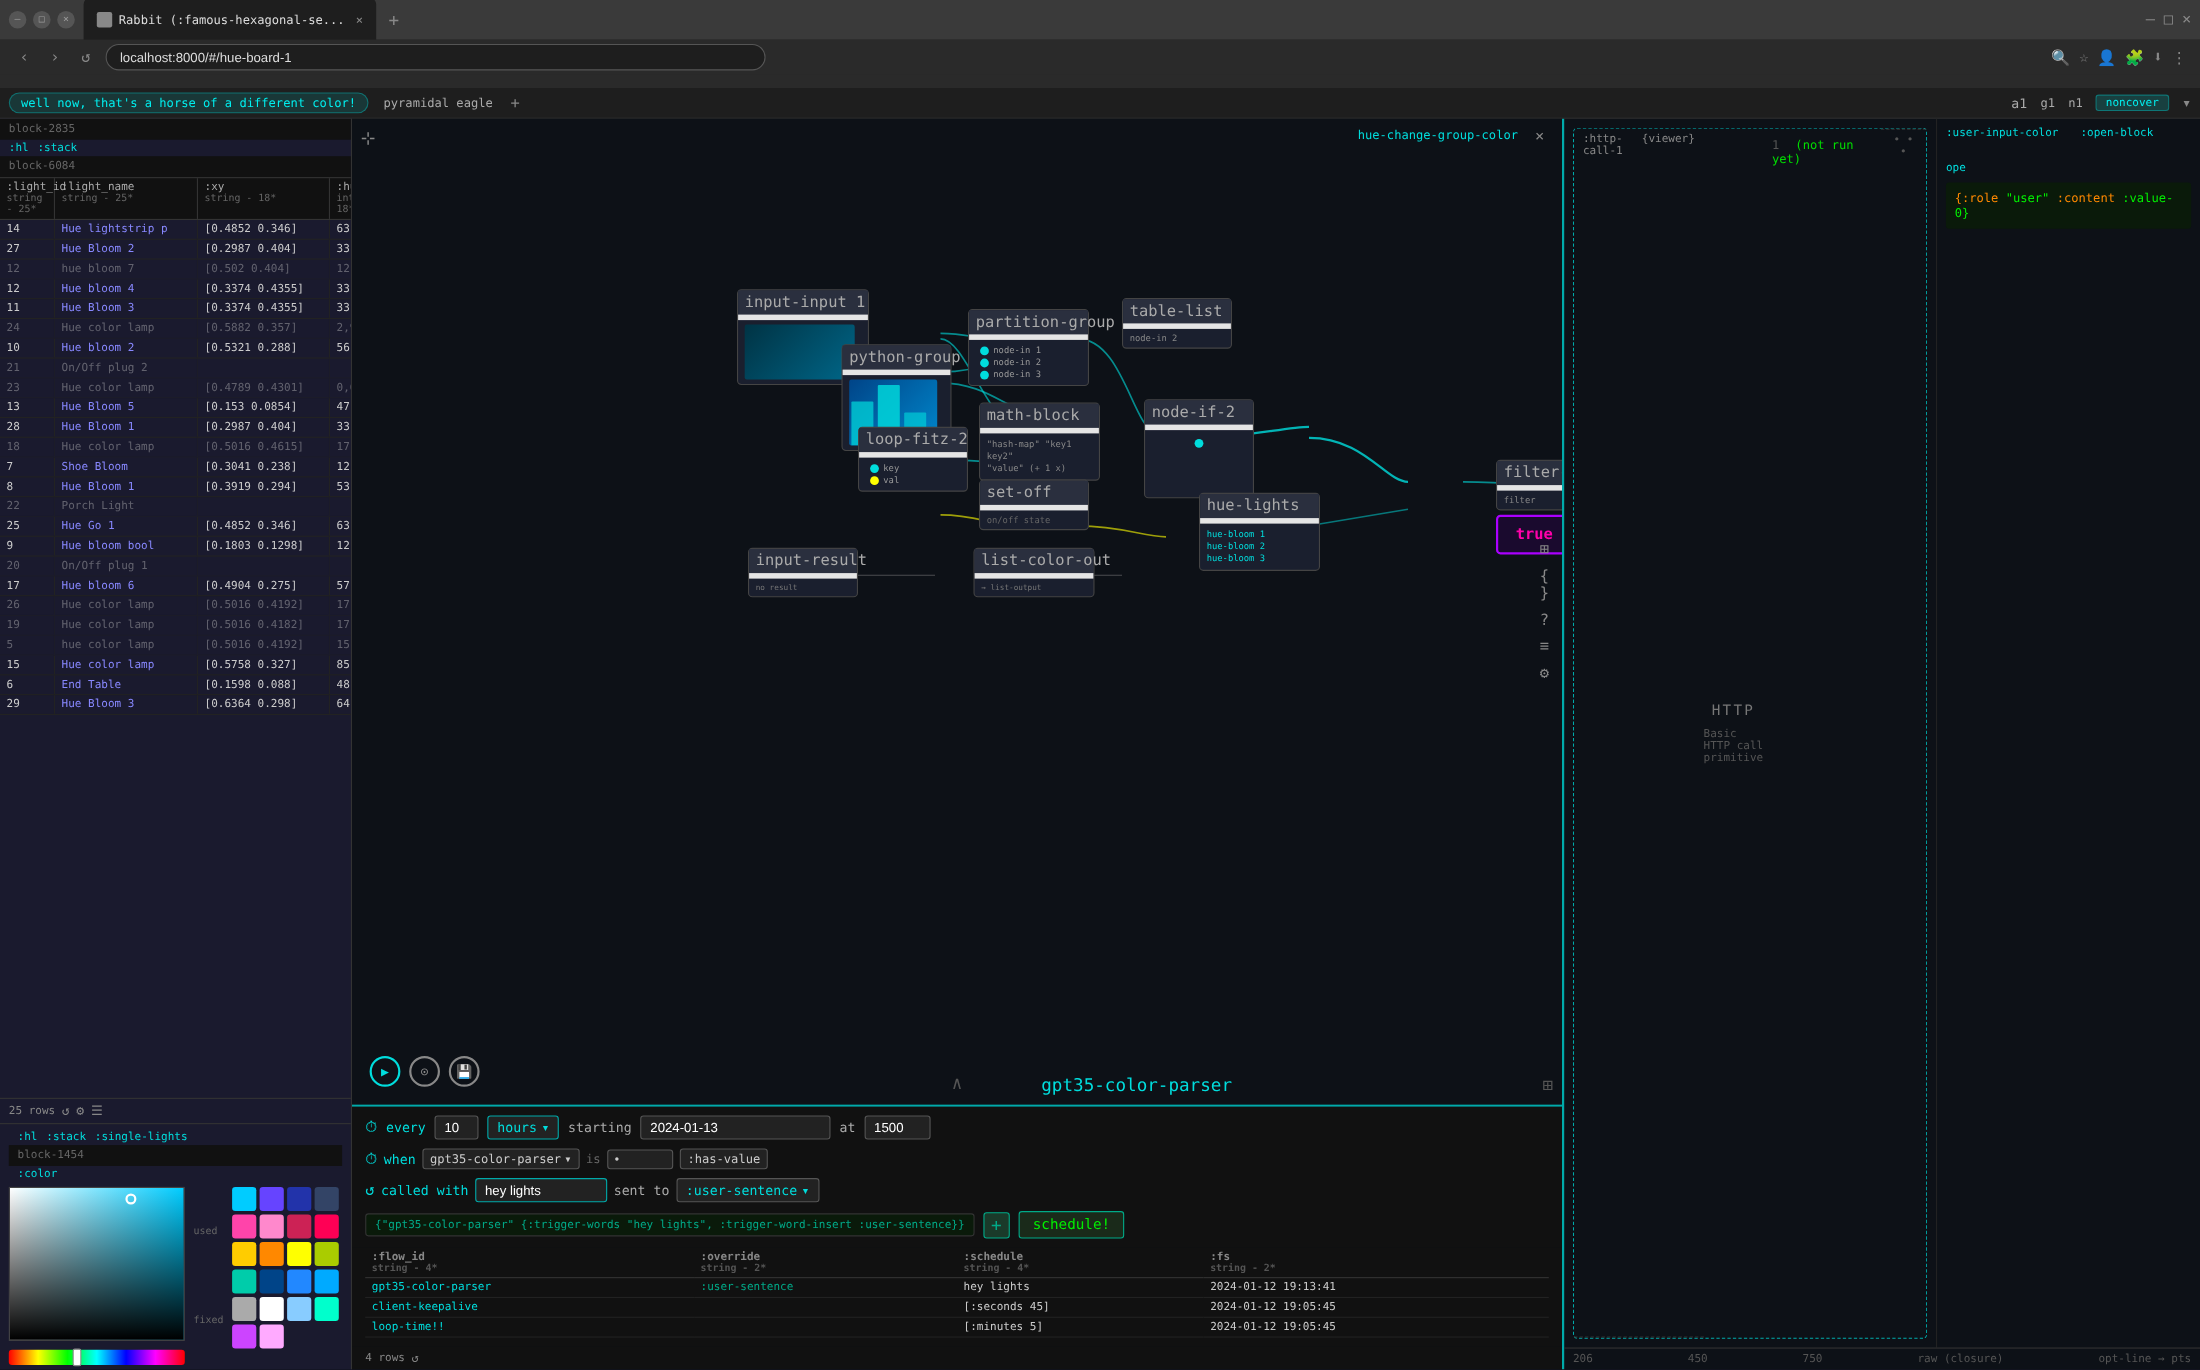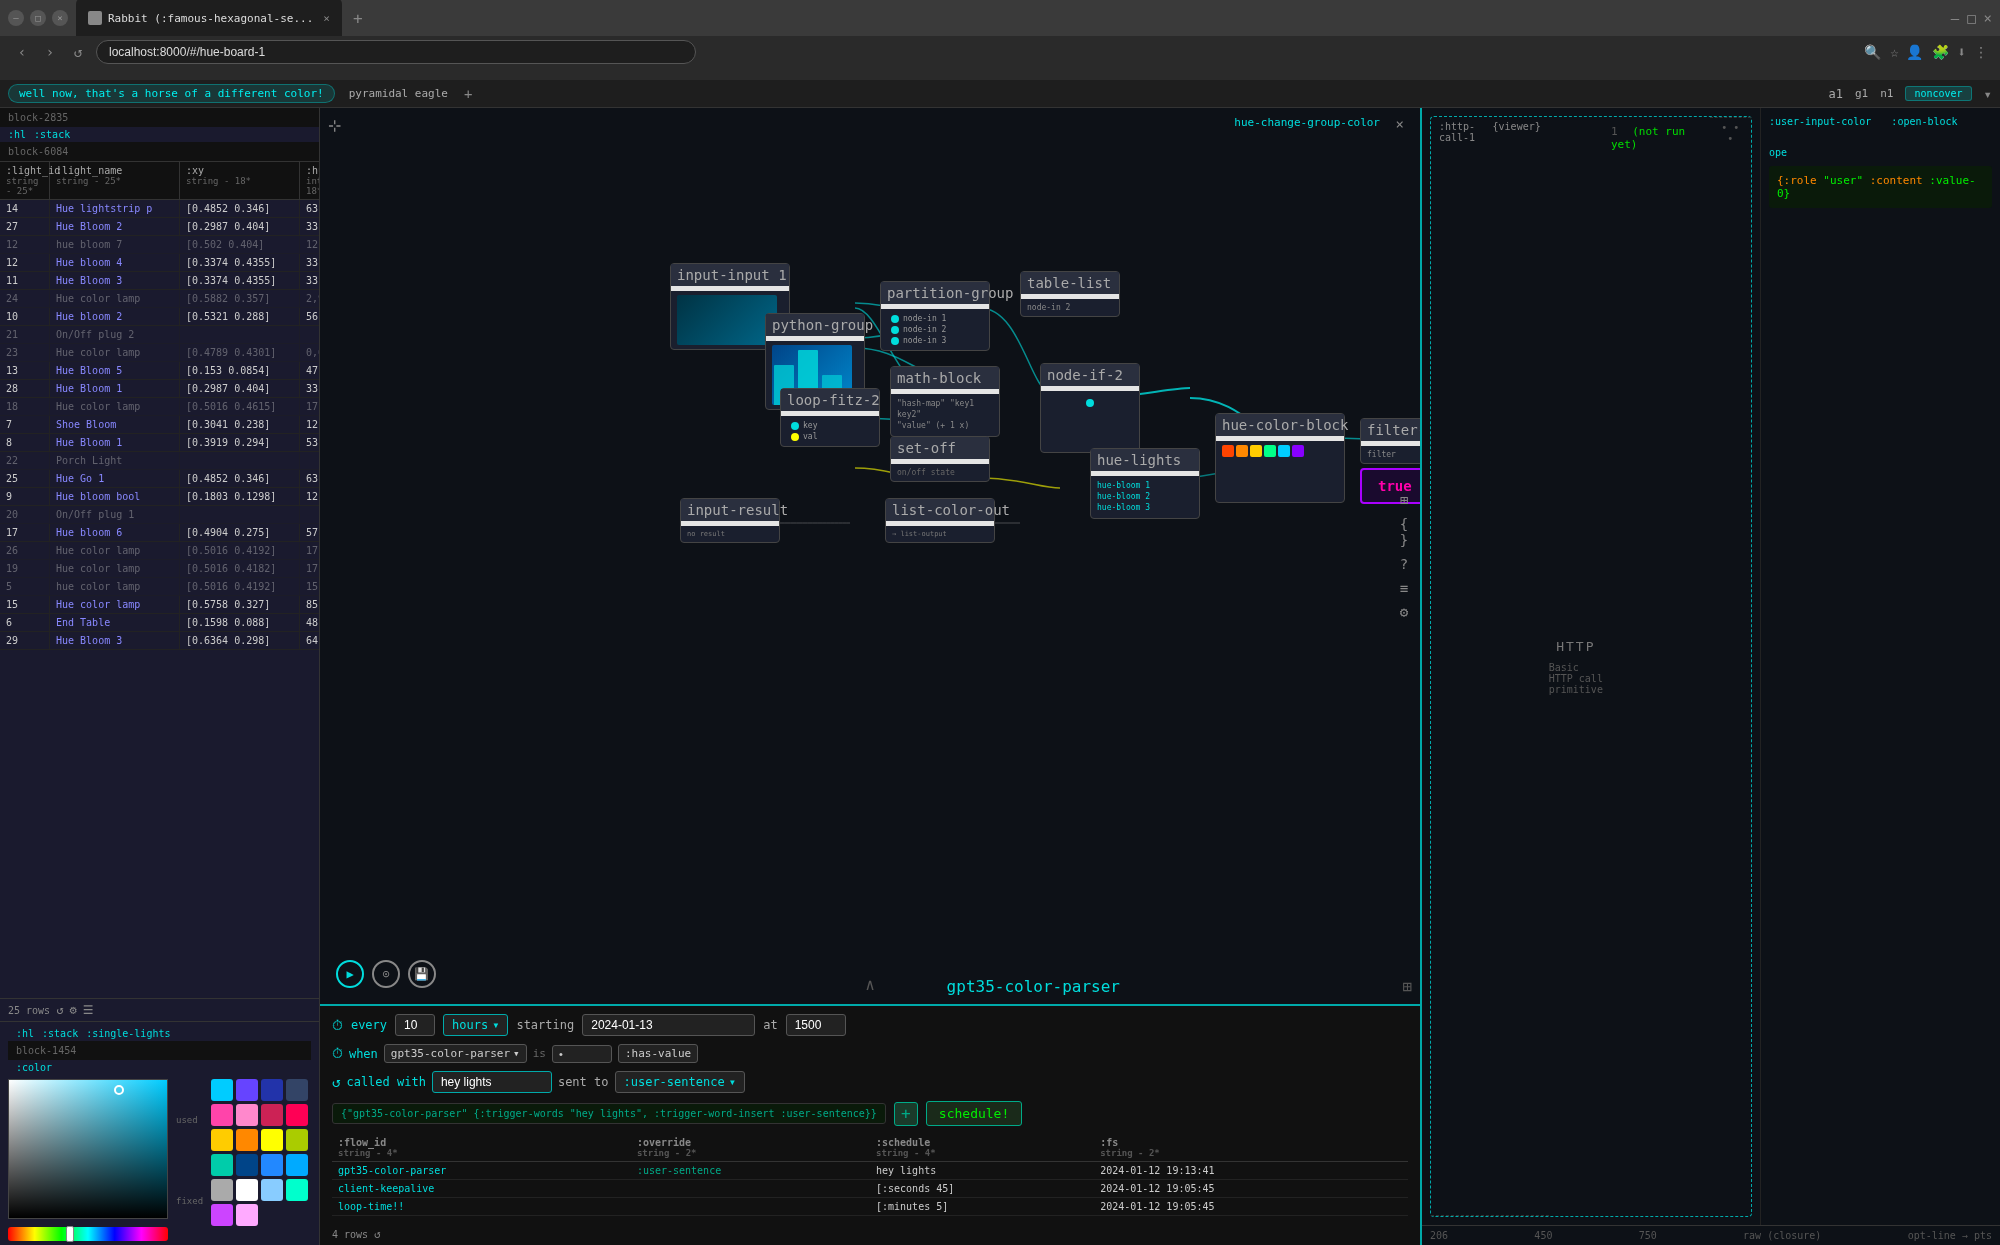--- a/index.html
+++ b/index.html
@@ -1243,19 +1243,6 @@
           </div>
         </div>
 
-        <div class="node" style="left:895px; top:305px; width:130px; height:90px;">
-          <div class="node-title">hue-color-block</div>
-          <div class="node-body">
-            <div style="display:flex; gap:2px; flex-wrap:wrap; width:100px;">
-              <div style="width:12px;height:12px;background:#ff4400;border-radius:2px;"></div>
-              <div style="width:12px;height:12px;background:#ff8800;border-radius:2px;"></div>
-              <div style="width:12px;height:12px;background:#ffcc00;border-radius:2px;"></div>
-              <div style="width:12px;height:12px;background:#00ff88;border-radius:2px;"></div>
-              <div style="width:12px;height:12px;background:#00ccff;border-radius:2px;"></div>
-              <div style="width:12px;height:12px;background:#8800ff;border-radius:2px;"></div>
-            </div>
-          </div>
-        </div>
 
         <div class="node" style="left:1040px; top:310px; width:80px;">
           <div class="node-title">filter-in-2</div>

